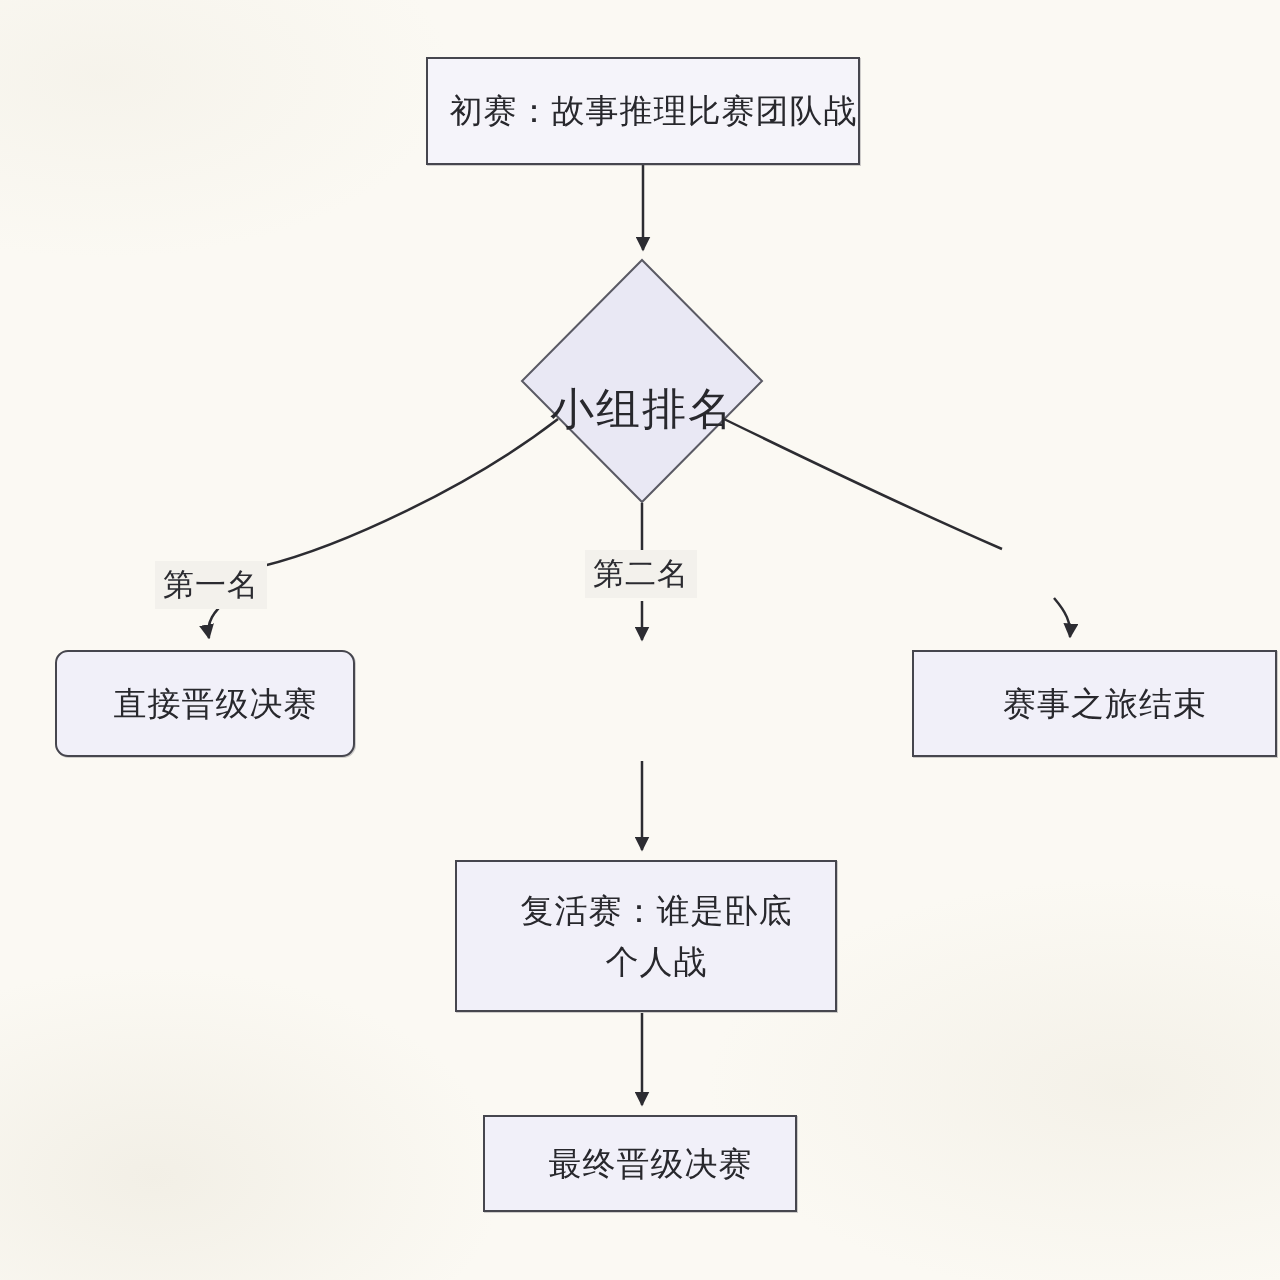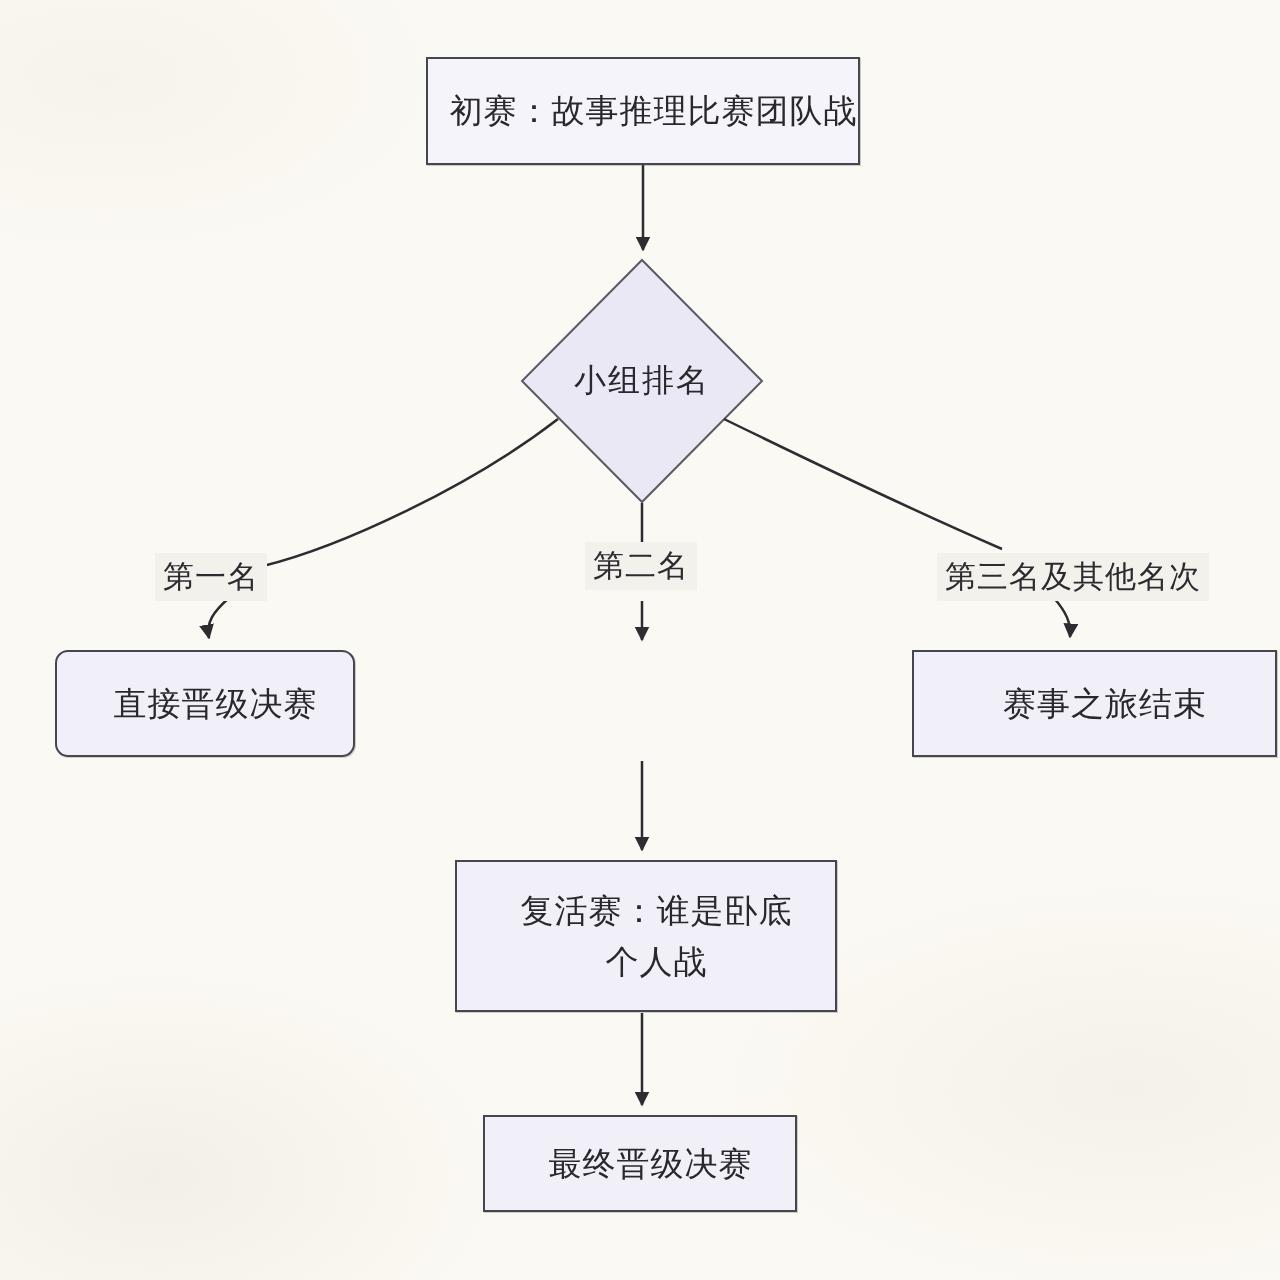--- a/index.html
+++ b/index.html
@@ -46,10 +46,11 @@
   .decision-label {
     position: absolute;
     transform: translate(-50%, -50%);
-    font-size: 32px;
+    font-size: 44px;
     letter-spacing: 2px;
     color: #28282d;
     white-space: nowrap;
+    margin-top: 28px;
   }
   .edge-label {
     position: absolute;

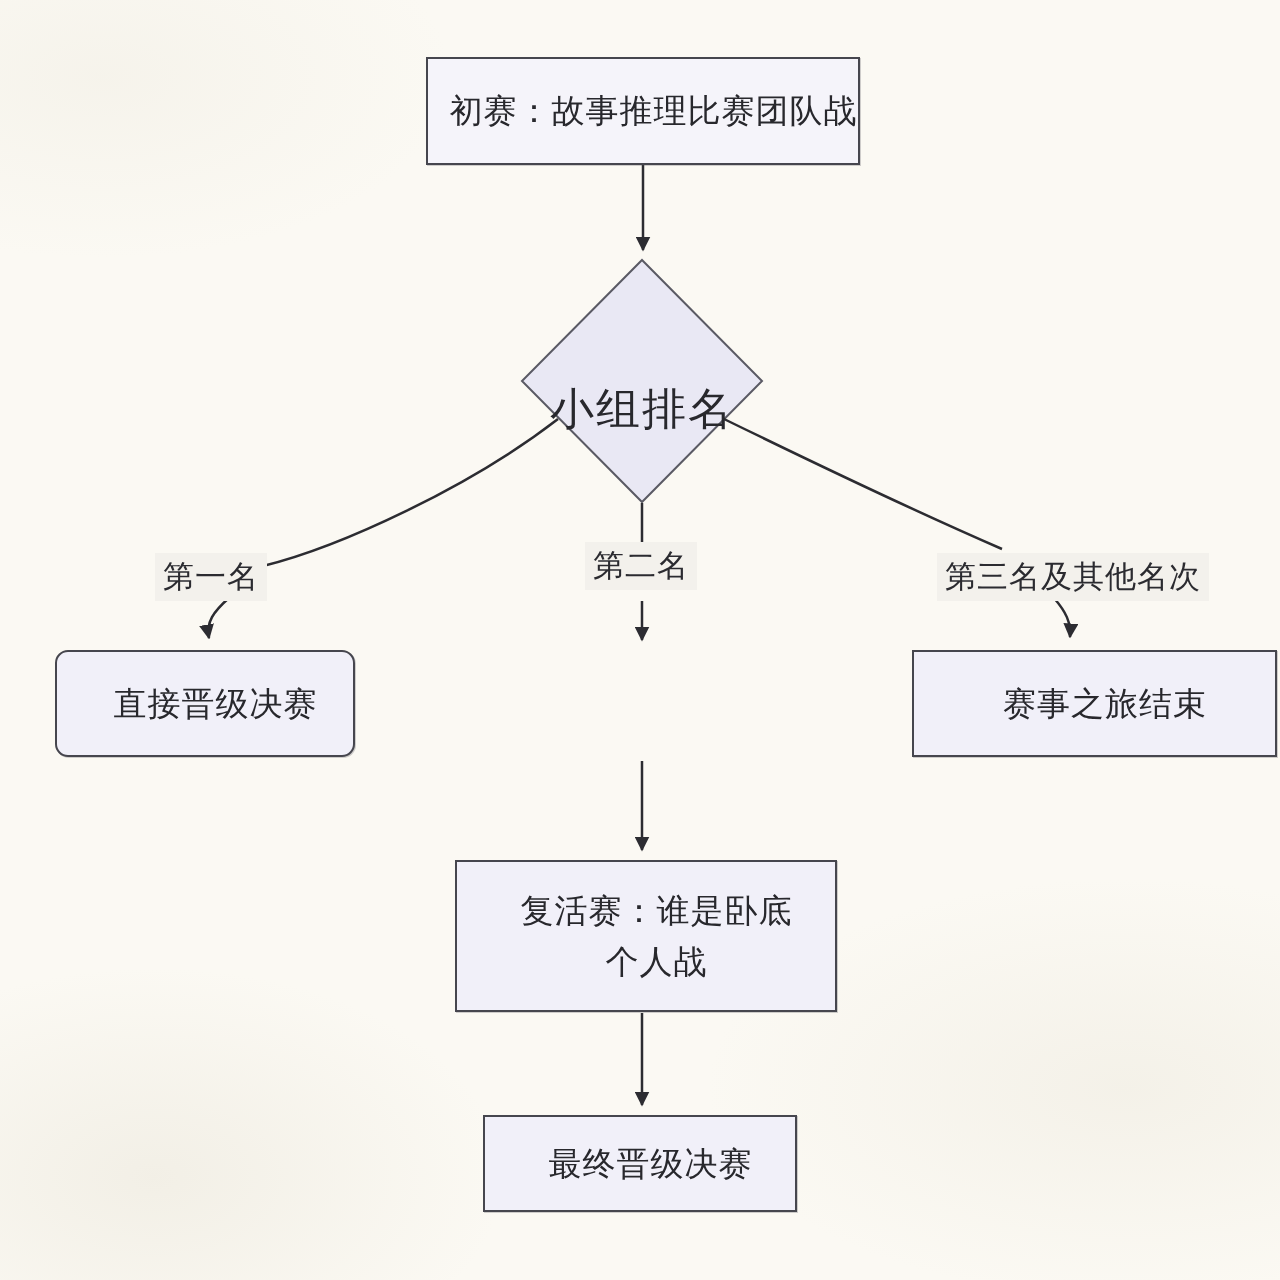--- a/index.html
+++ b/index.html
@@ -61,6 +61,7 @@
     letter-spacing: 1px;
     color: #2b2b30;
     white-space: nowrap;
+    margin-top: 8px;
   }
 </style>
 </head>

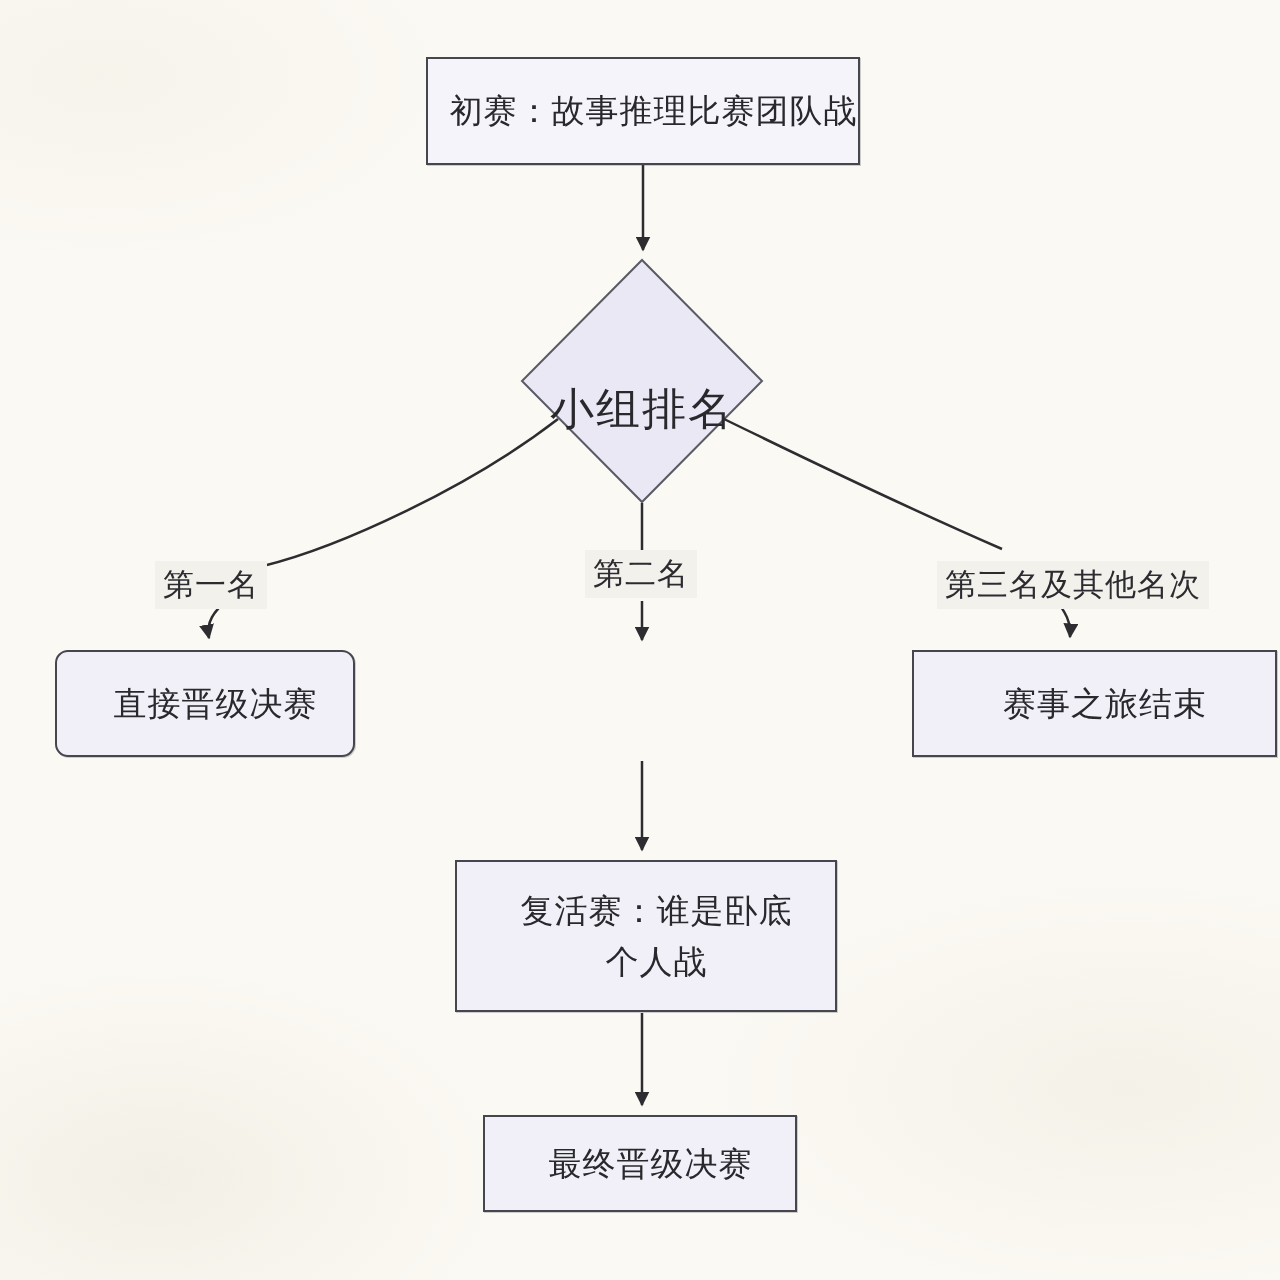--- a/index.html
+++ b/index.html
@@ -115,7 +115,6 @@
 
   <div class="edge-label" style="left:641px; top:566px;">第二名</div>
 
-  <div class="edge-label" style="left:1073px; top:577px;">第三名及其他名次</div>
 
 </div>
 

